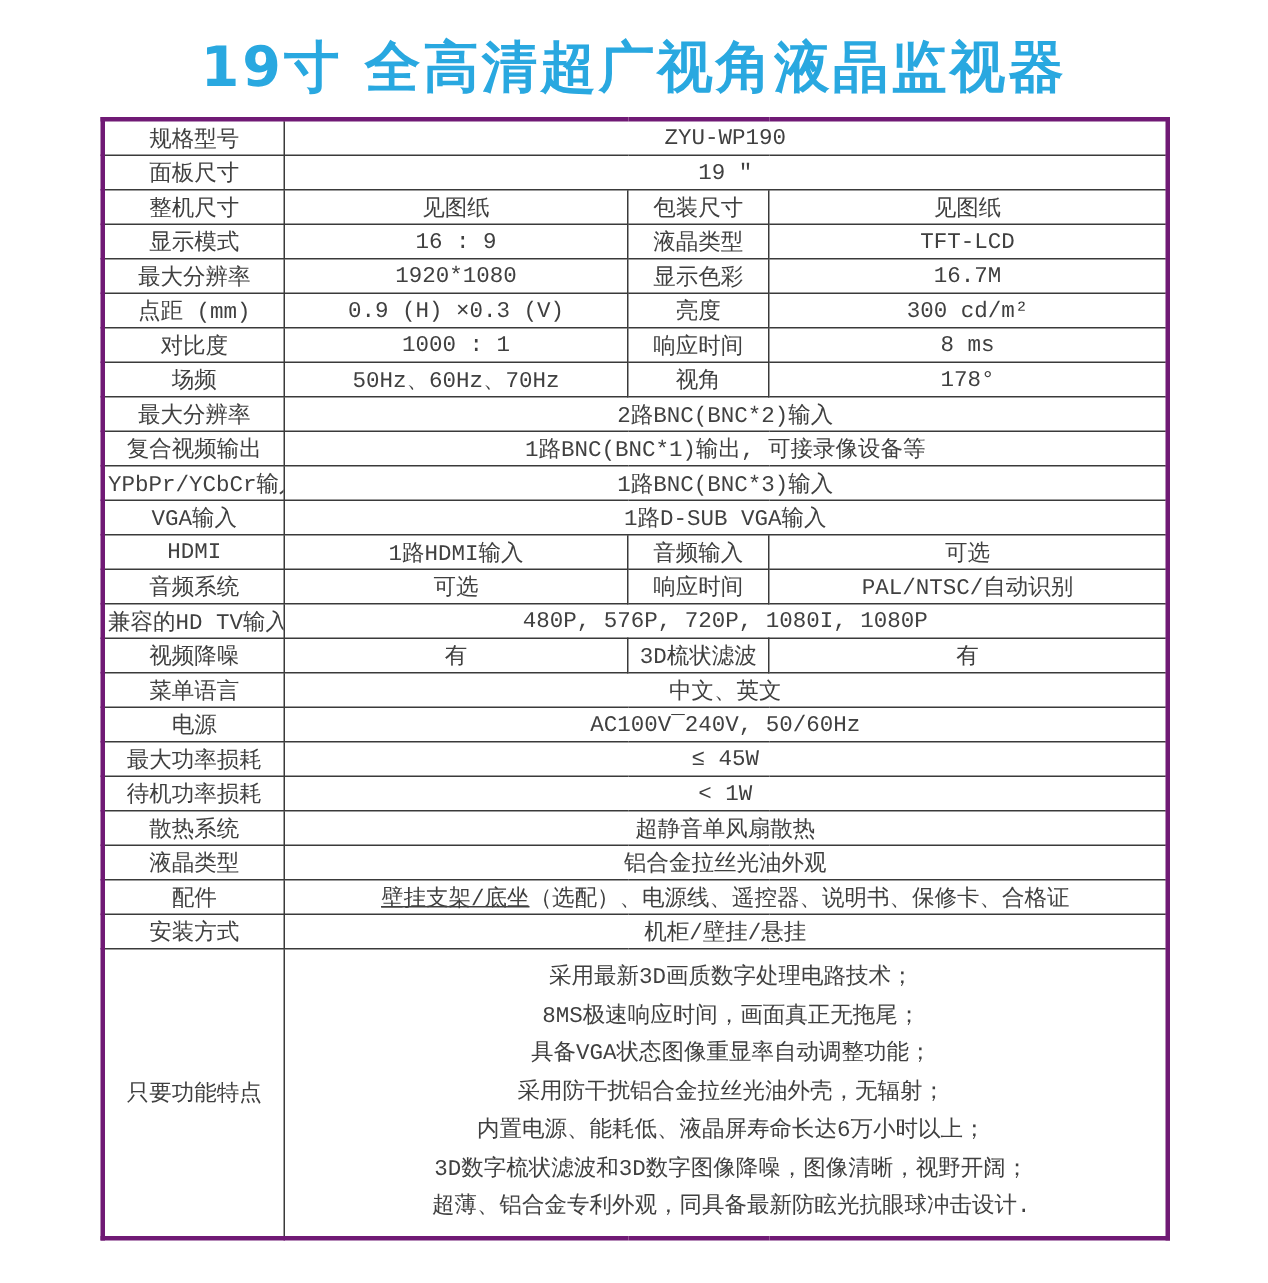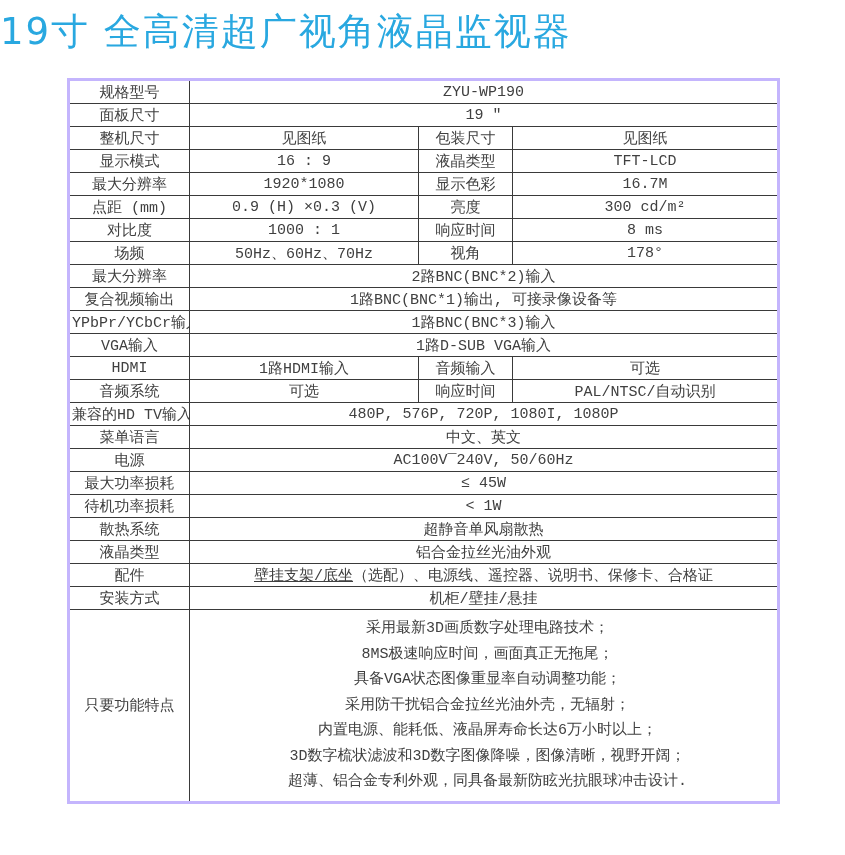--- a/index.html
+++ b/index.html
@@ -12,12 +12,12 @@
   }
   .page-title{
     position:absolute;
-    top:7px;left:0;
+    top:20px;left:0;
     width:100%;
-    text-align:left;
+    text-align:center;
     font-family:"DejaVu Sans","Liberation Sans",sans-serif;
     font-size:37px;
-    font-weight:400;
+    font-weight:700;
     letter-spacing:2px;
     color:#29a8e0;
   }

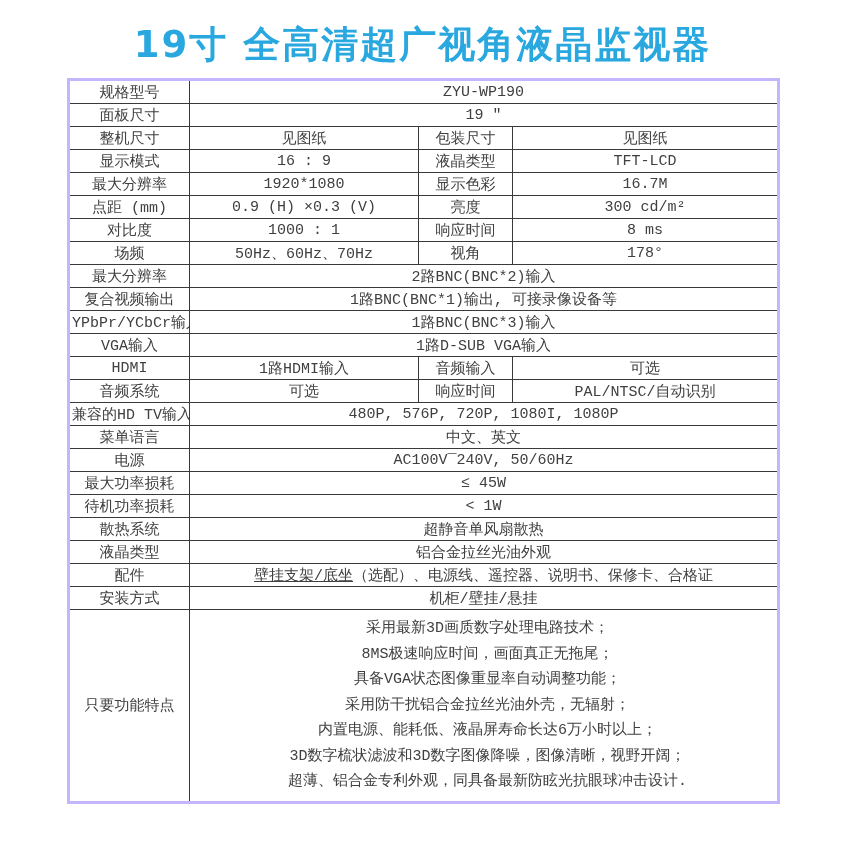--- a/index.html
+++ b/index.html
@@ -27,7 +27,7 @@
     width:710px;
     border-collapse:collapse;
     table-layout:fixed;
-    border:3px solid #c4b5fd;
+    border:3px solid #701a75;
   }
   td{
     border:1px solid #3a3a3a;

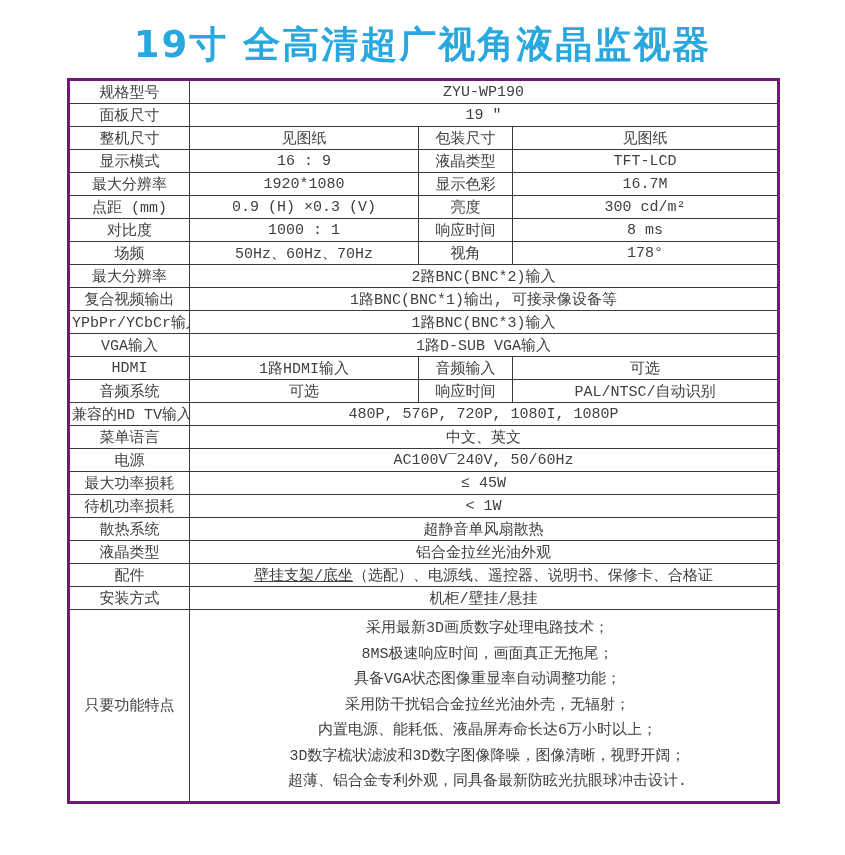--- a/index.html
+++ b/index.html
@@ -147,6 +147,12 @@
       <td class="val" colspan="3">480P, 576P, 720P, 1080I, 1080P</td>
     </tr>
     <tr>
+      <td class="lbl">视频降噪</td>
+      <td class="val">有</td>
+      <td class="lbl">3D梳状滤波</td>
+      <td class="val">有</td>
+    </tr>
+    <tr>
       <td class="lbl">菜单语言</td>
       <td class="val" colspan="3">中文、英文</td>
     </tr>

